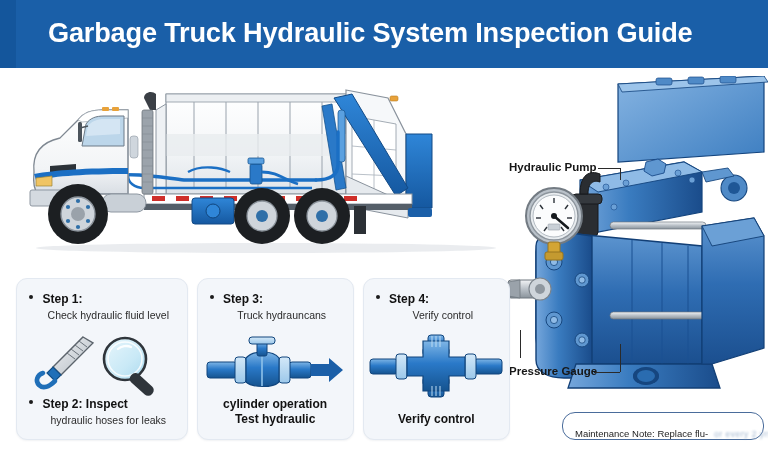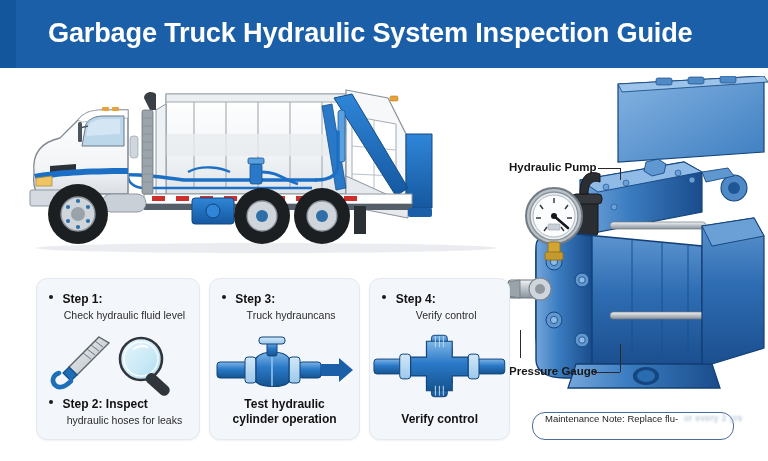--- a/index.html
+++ b/index.html
@@ -77,7 +77,7 @@
     position:relative;
     overflow:hidden;
   }
-  .card-1{width:175px;margin-left:20px;}
+  .card-1{width:175px;}
   .card-2{width:126px;padding-left:33px;}
   .card-3{width:150px;}
 

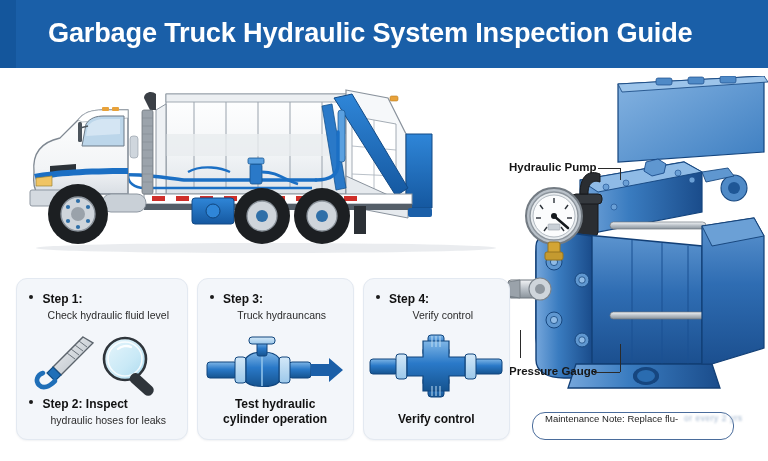--- a/index.html
+++ b/index.html
@@ -508,8 +508,8 @@
       </div>
 
       <div class="step-foot">
+        <div>cylinder operation</div>
         <div>Test hydraulic</div>
-        <div>cylinder operation</div>
       </div>
     </div>
 

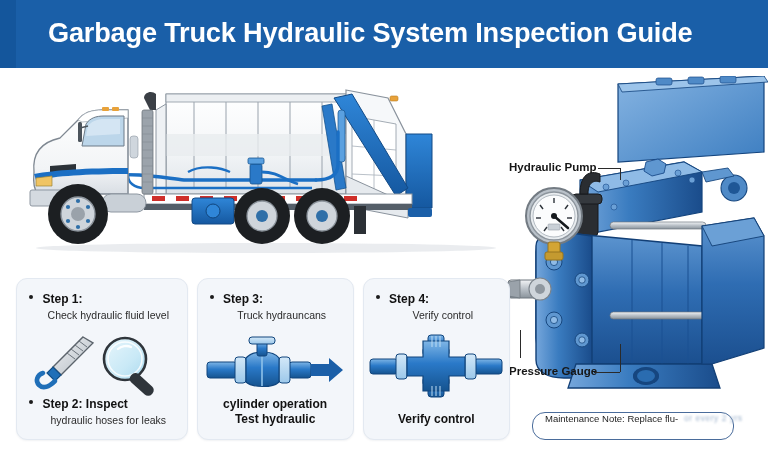--- a/index.html
+++ b/index.html
@@ -112,12 +112,12 @@
 
   
   .note-pill{
-    position:absolute;left:532px;top:412px;
+    position:absolute;left:562px;top:412px;
     width:200px;height:26px;
     border:1.4px solid #4a6c9b;
     border-radius:13px;
     background:#ffffff;
-    display:flex;align-items:flex-start;
+    display:flex;align-items:flex-end;
   }
   .note-text{
     margin-left:12px;

